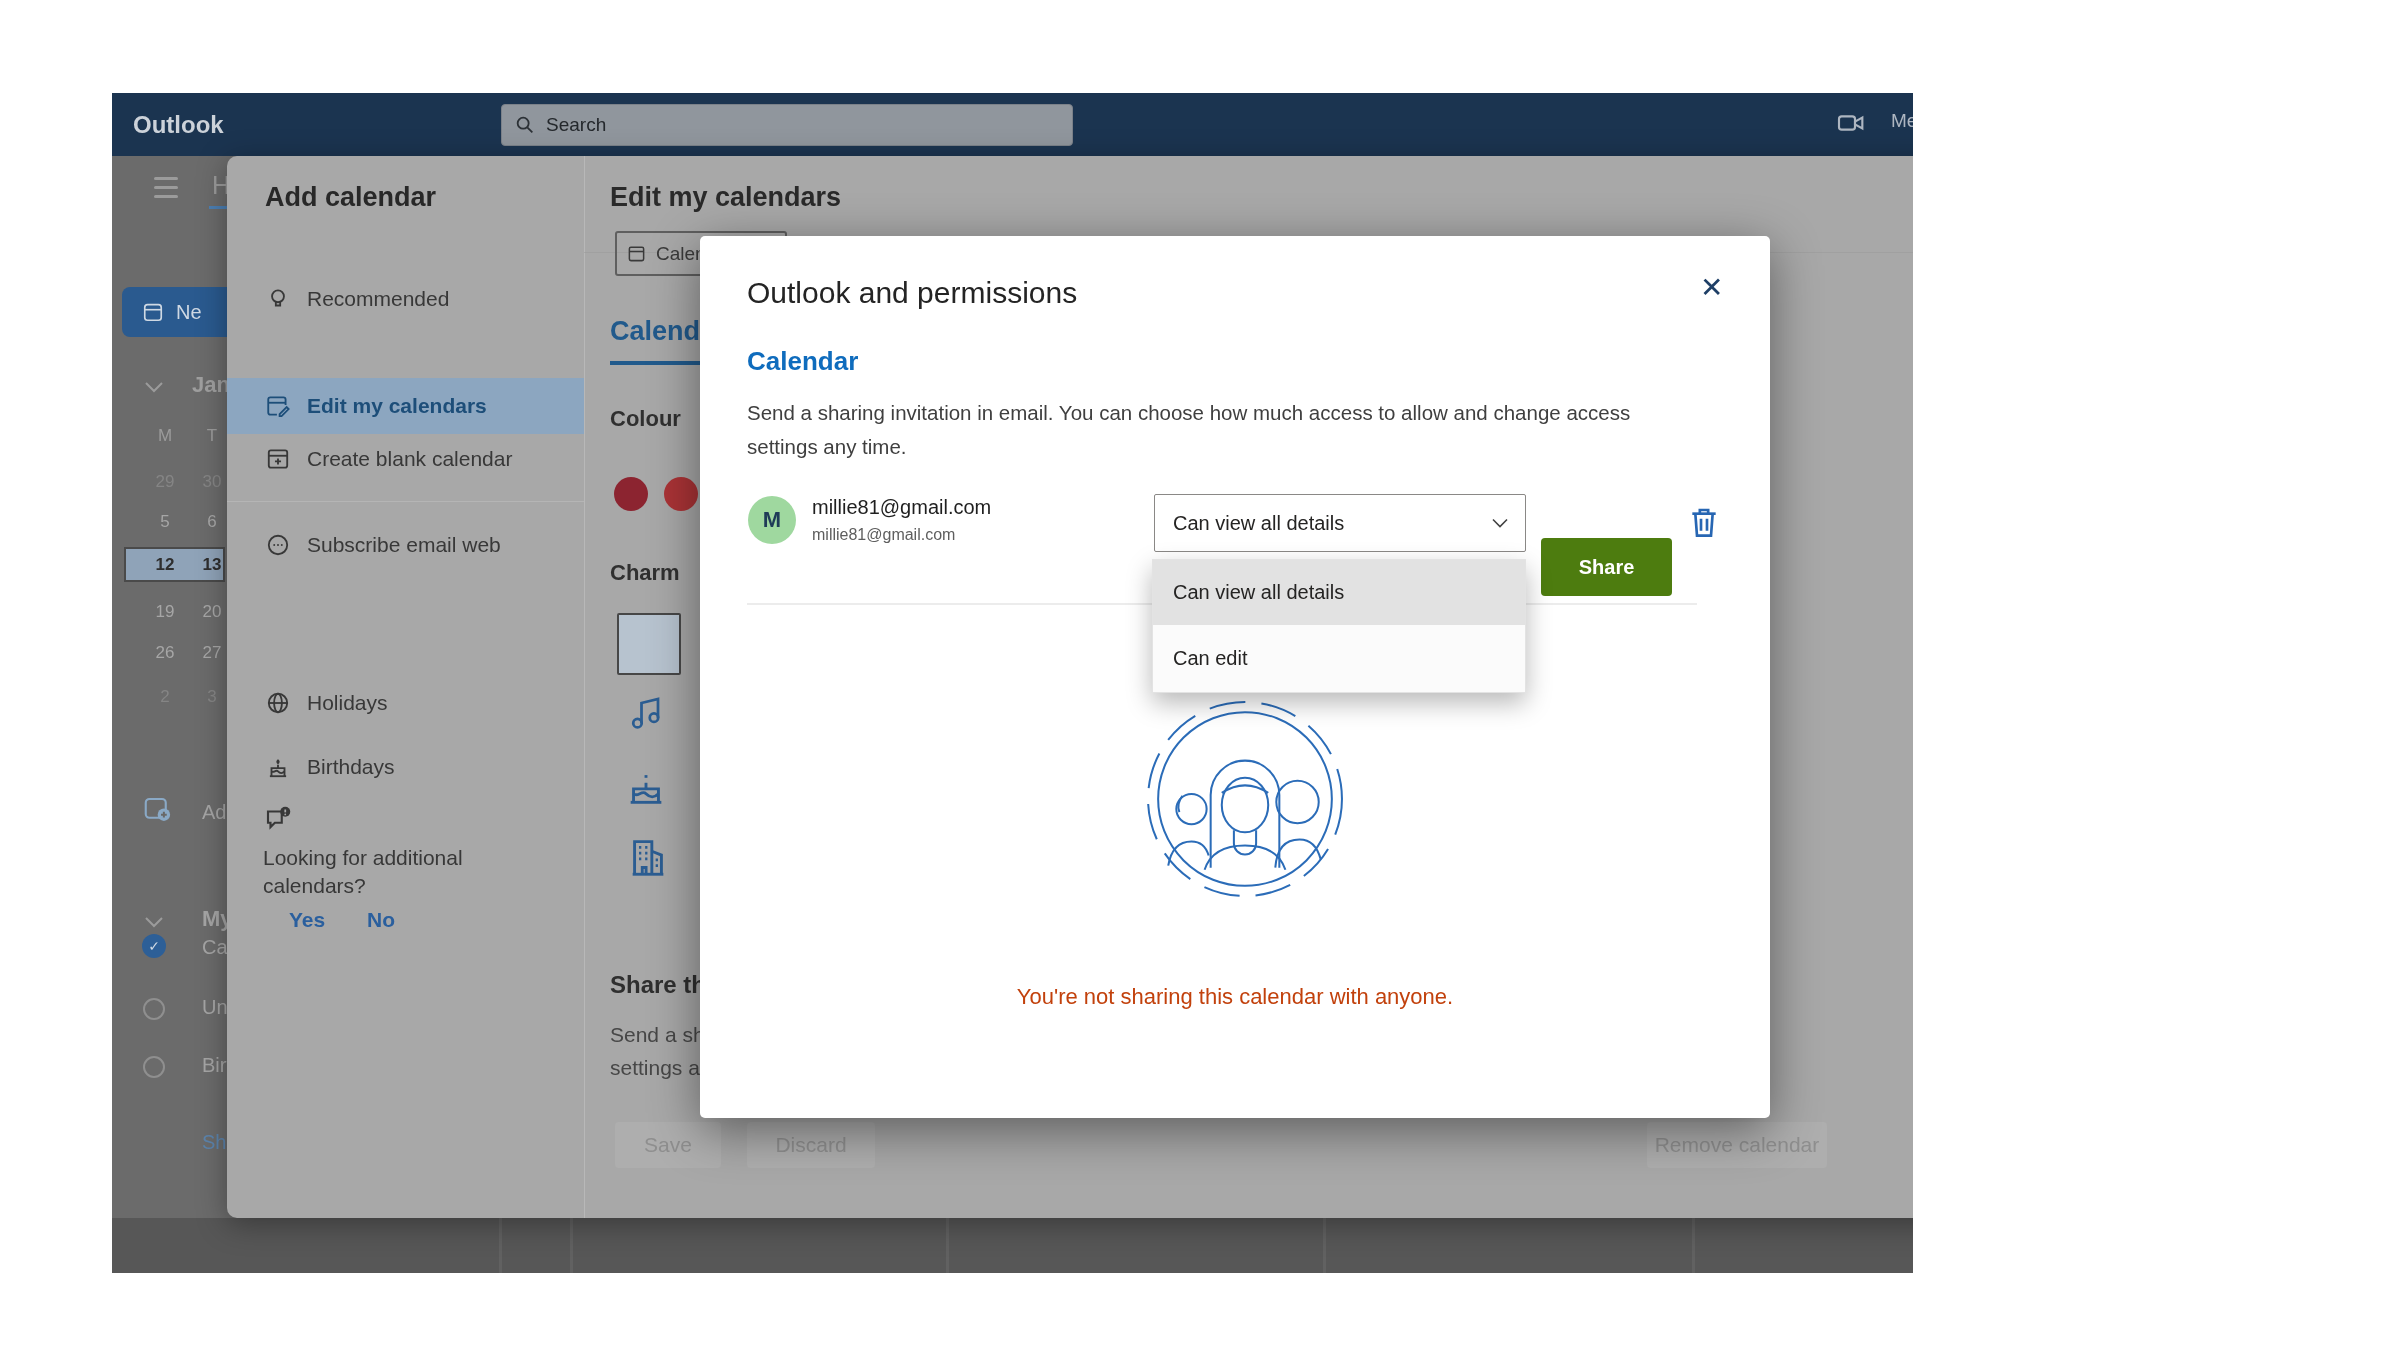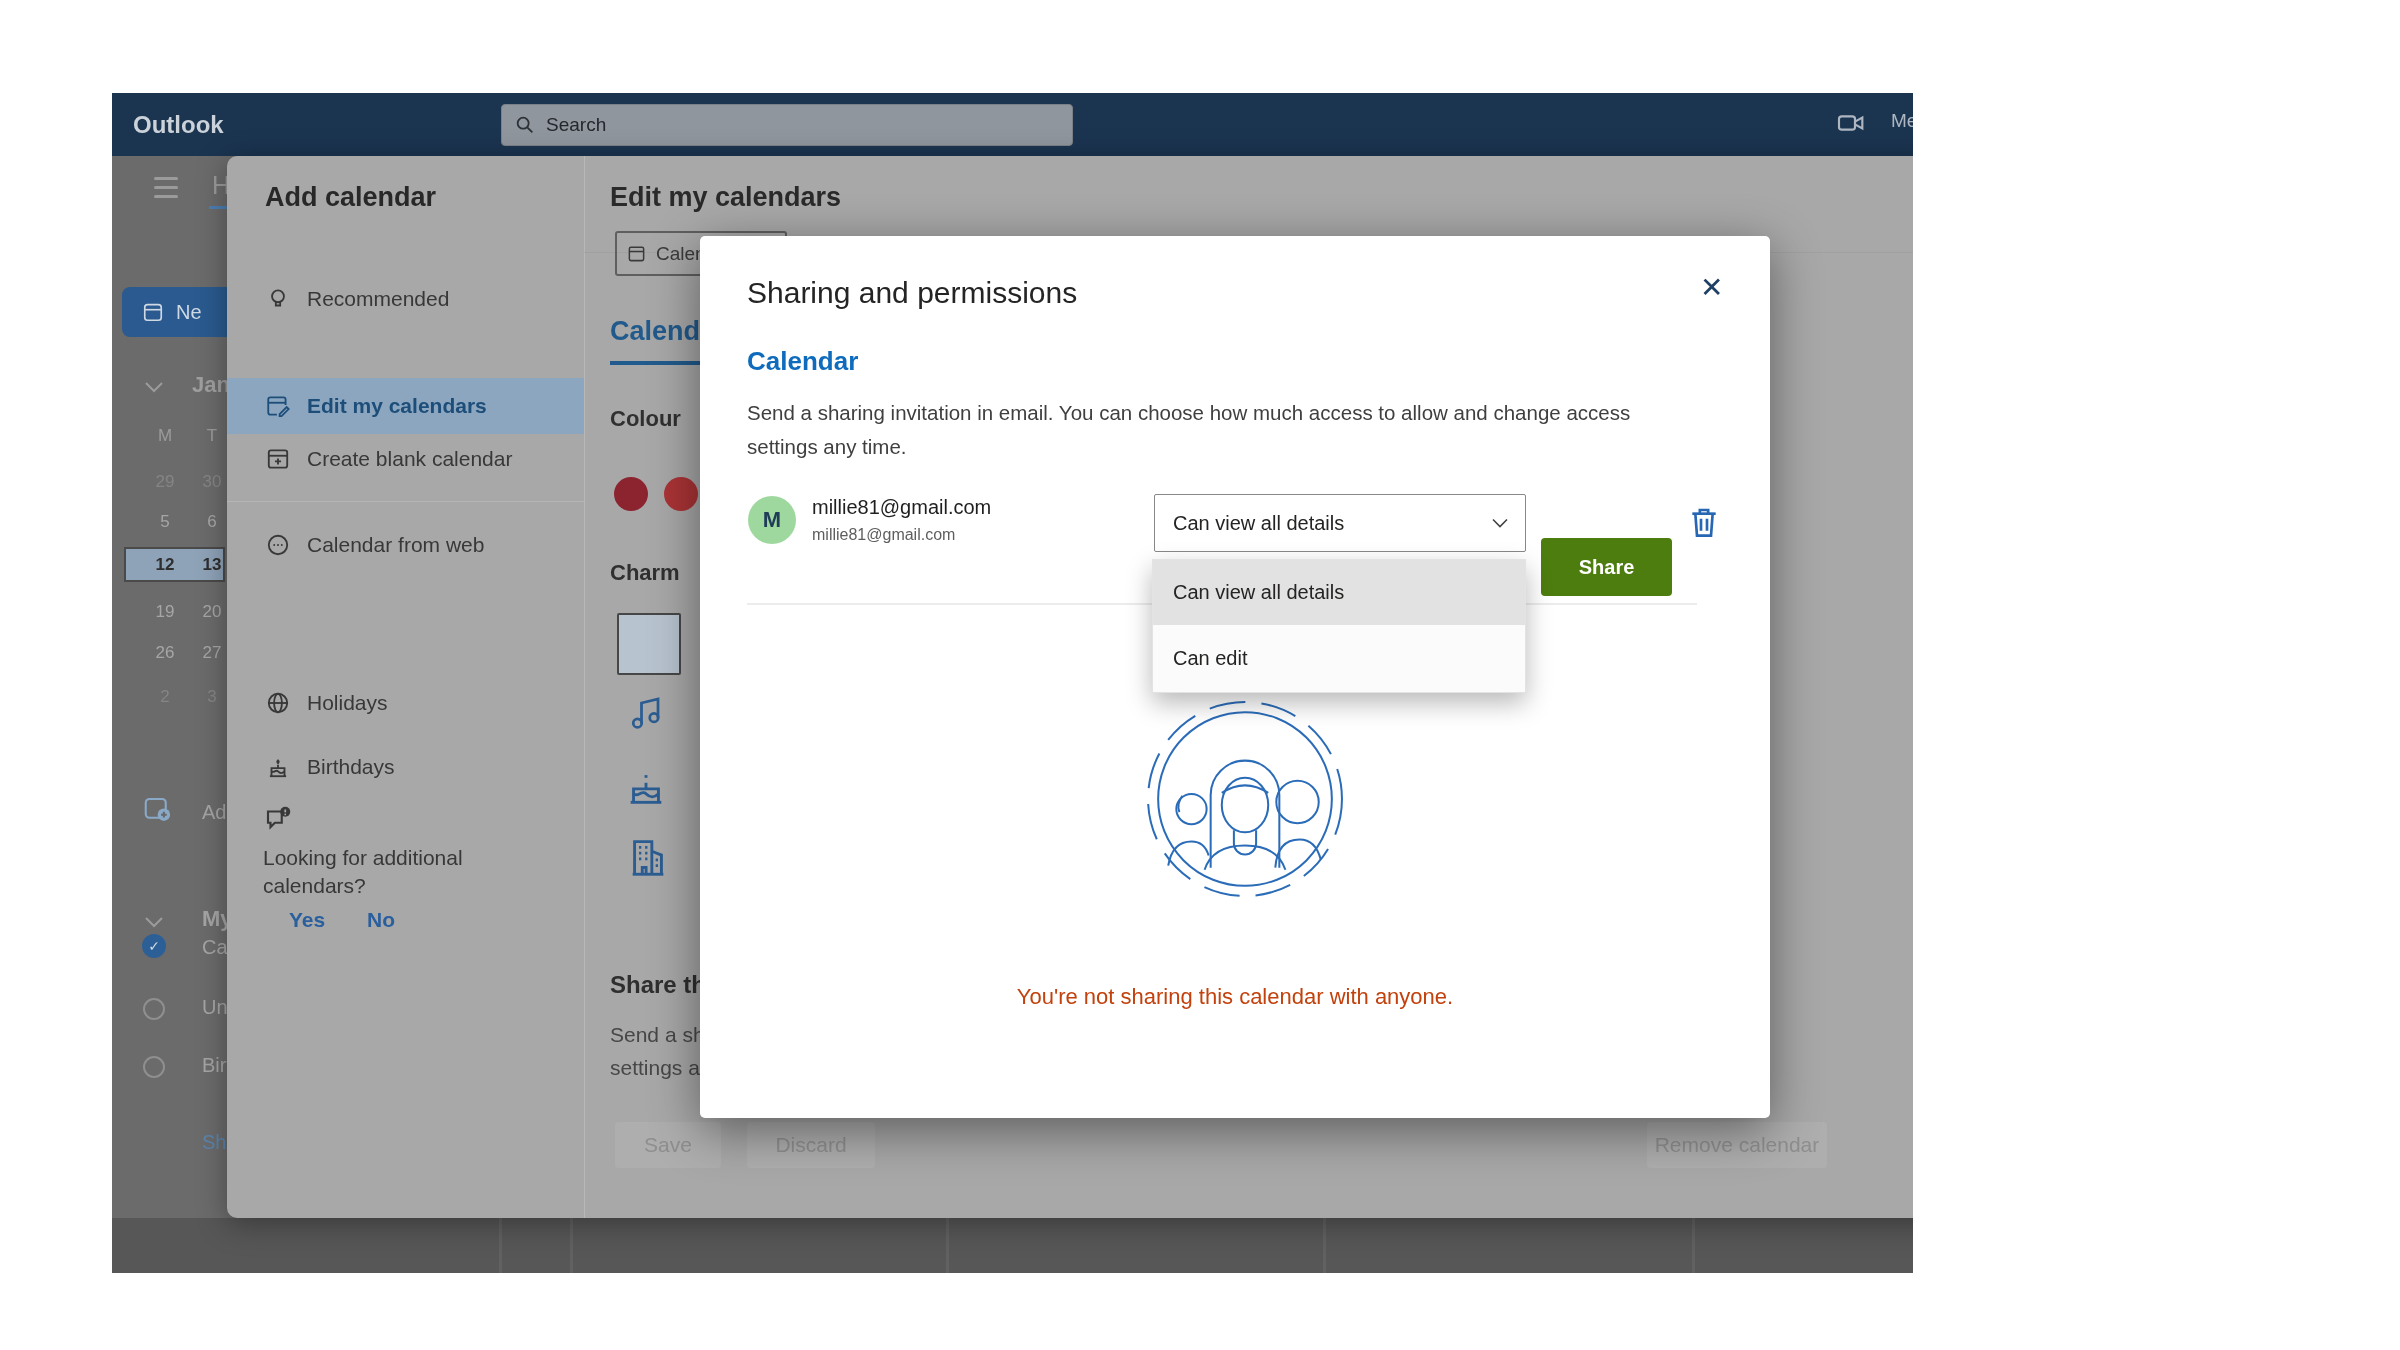--- a/index.html
+++ b/index.html
@@ -414,7 +414,7 @@
   </div>
 
   <div class="abs dialog">
-    <div class="abs dlg-title">Sharing and permissions</div>
+    <div class="abs dlg-title">Outlook and permissions</div>
     <div class="abs dlg-close">✕</div>
     <div class="abs dlg-section">Calendar</div>
     <div class="abs dlg-desc">Send a sharing invitation in email. You can choose how much access to allow and change access settings any time.</div>

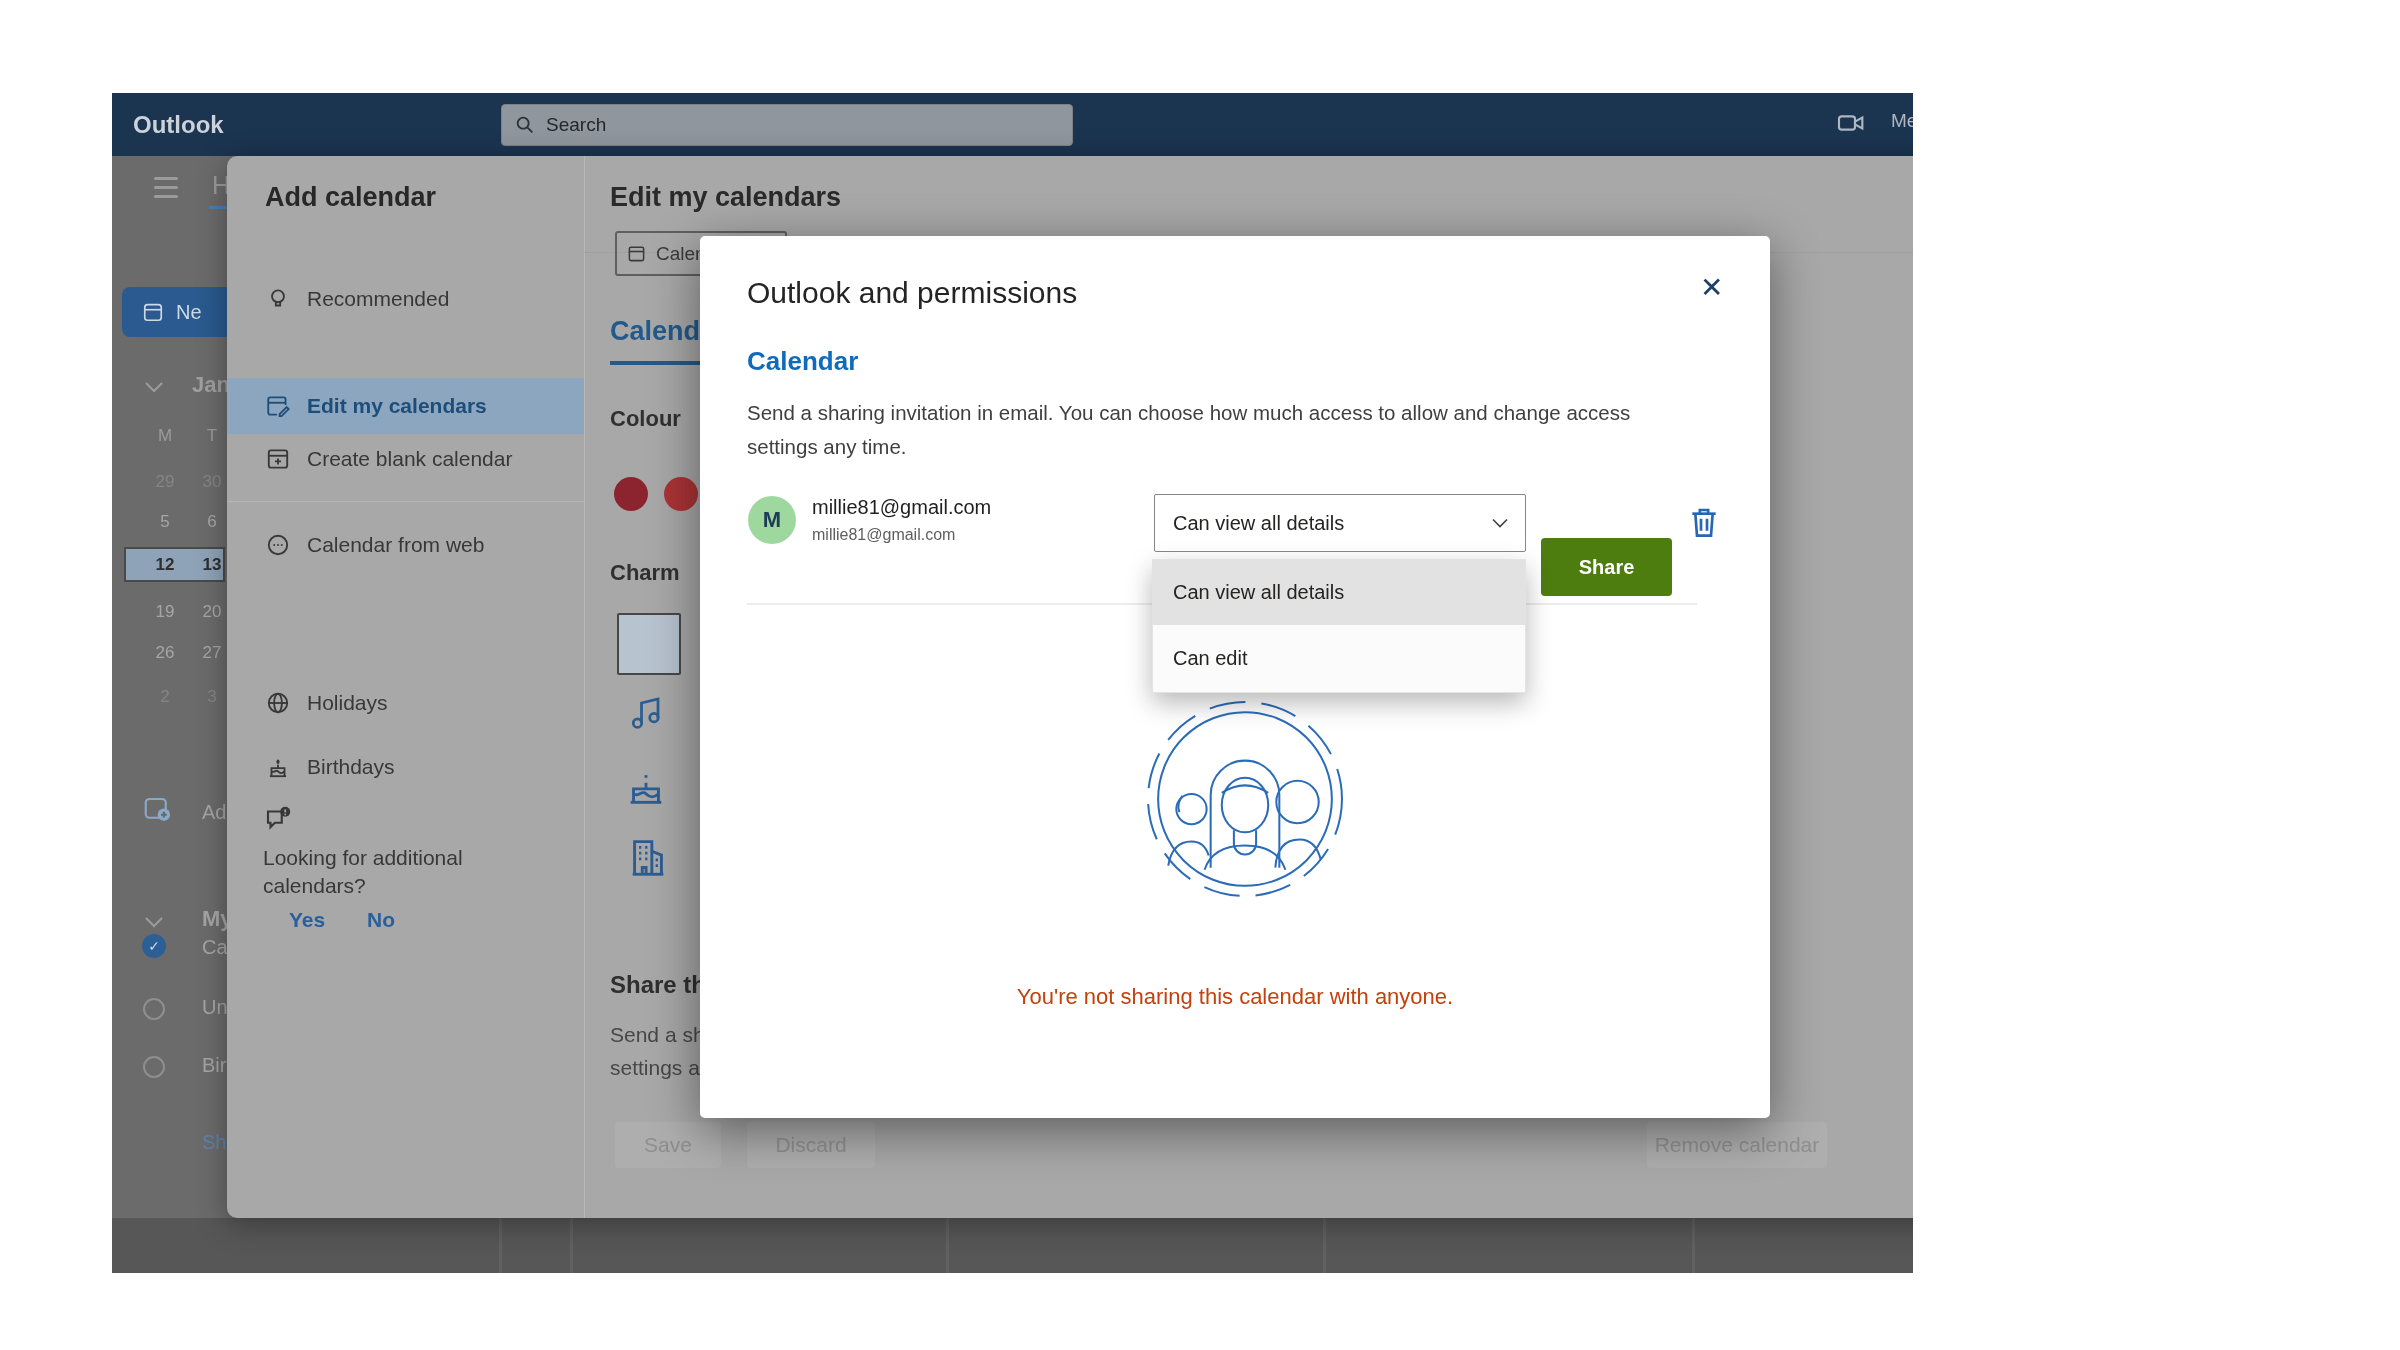--- a/index.html
+++ b/index.html
@@ -282,7 +282,7 @@
               <circle cx="15.5" cy="12" r="0.9" fill="currentColor" stroke="none"></circle>
             </svg>
         </span>
-        <span>Calendar from web</span>
+        <span>Subscribe email web</span>
       </div>
 
 

